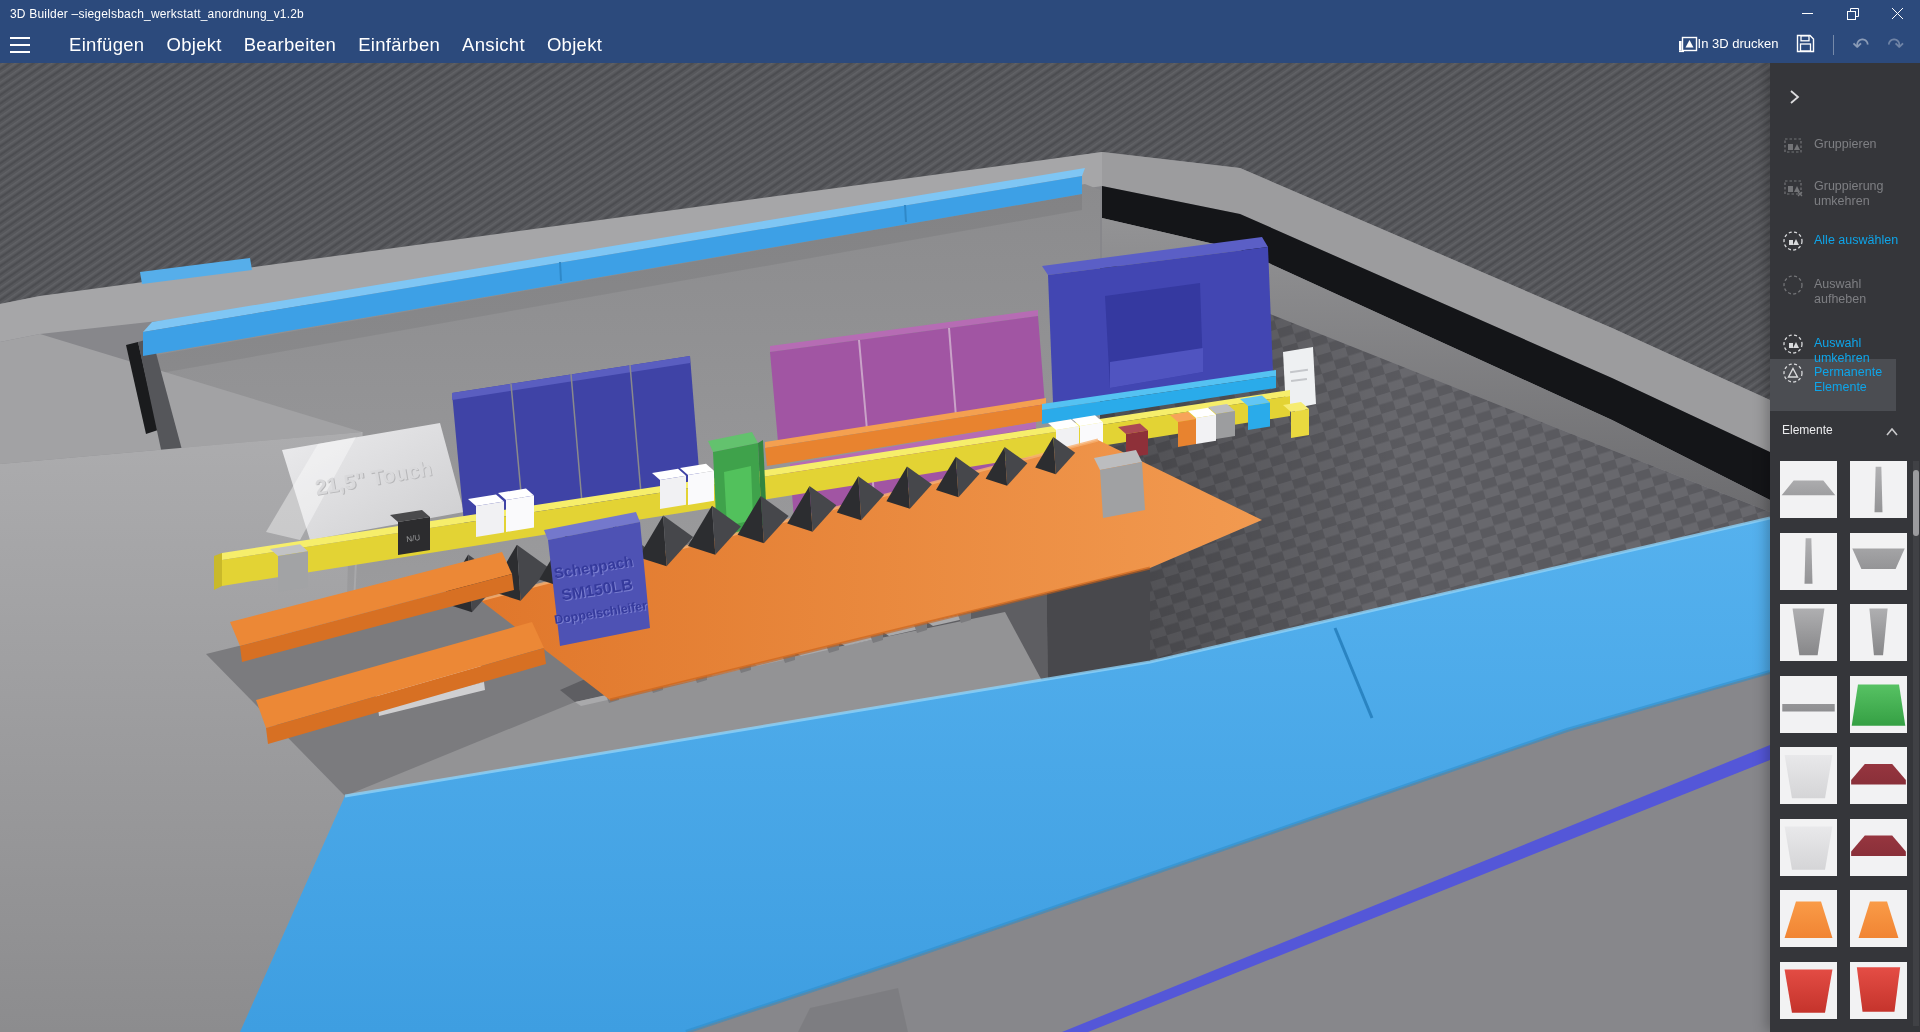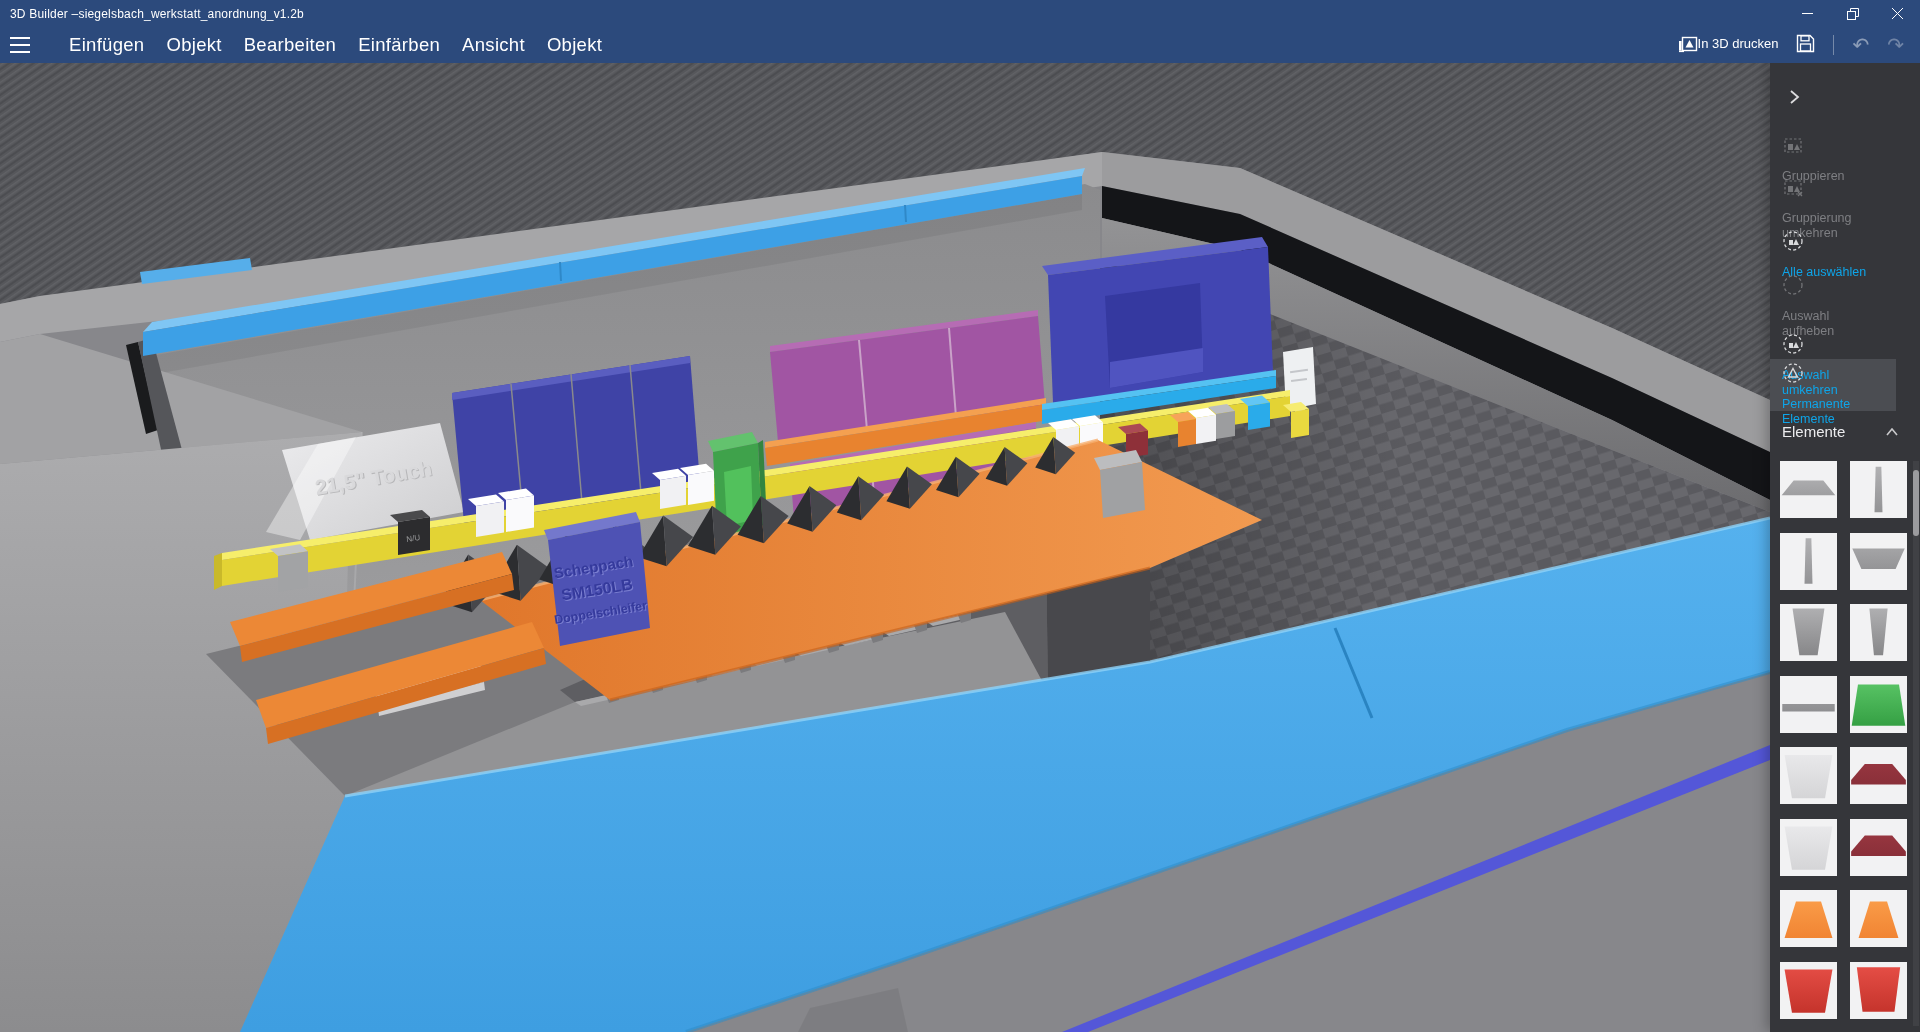--- a/index.html
+++ b/index.html
@@ -25,7 +25,7 @@
   
   .sidebar { position:absolute; right:0; top:63px; width:150px; height:969px; background:#35363a; z-index:20; box-shadow:-4px 0 12px rgba(0,0,0,.25); }
   .sb-expand { position:absolute; left:16px; top:26px; width:22px; height:22px; cursor:pointer; }
-  .tool-row { position:absolute; left:0; width:150px; display:flex; align-items:flex-start; gap:10px; padding-left:12px; cursor:pointer;flex-direction:column; }
+  .tool-row { position:absolute; left:0; width:150px; display:flex; align-items:flex-start; gap:10px; padding-left:12px; cursor:pointer; }
   .tool-row .tool-label { font-size:12.5px; line-height:15px; padding-top:3px; width:92px; }
   .tool-enabled .tool-label { color:#0ea5e9; }
   .tool-disabled .tool-label { color:#7e7f83; }

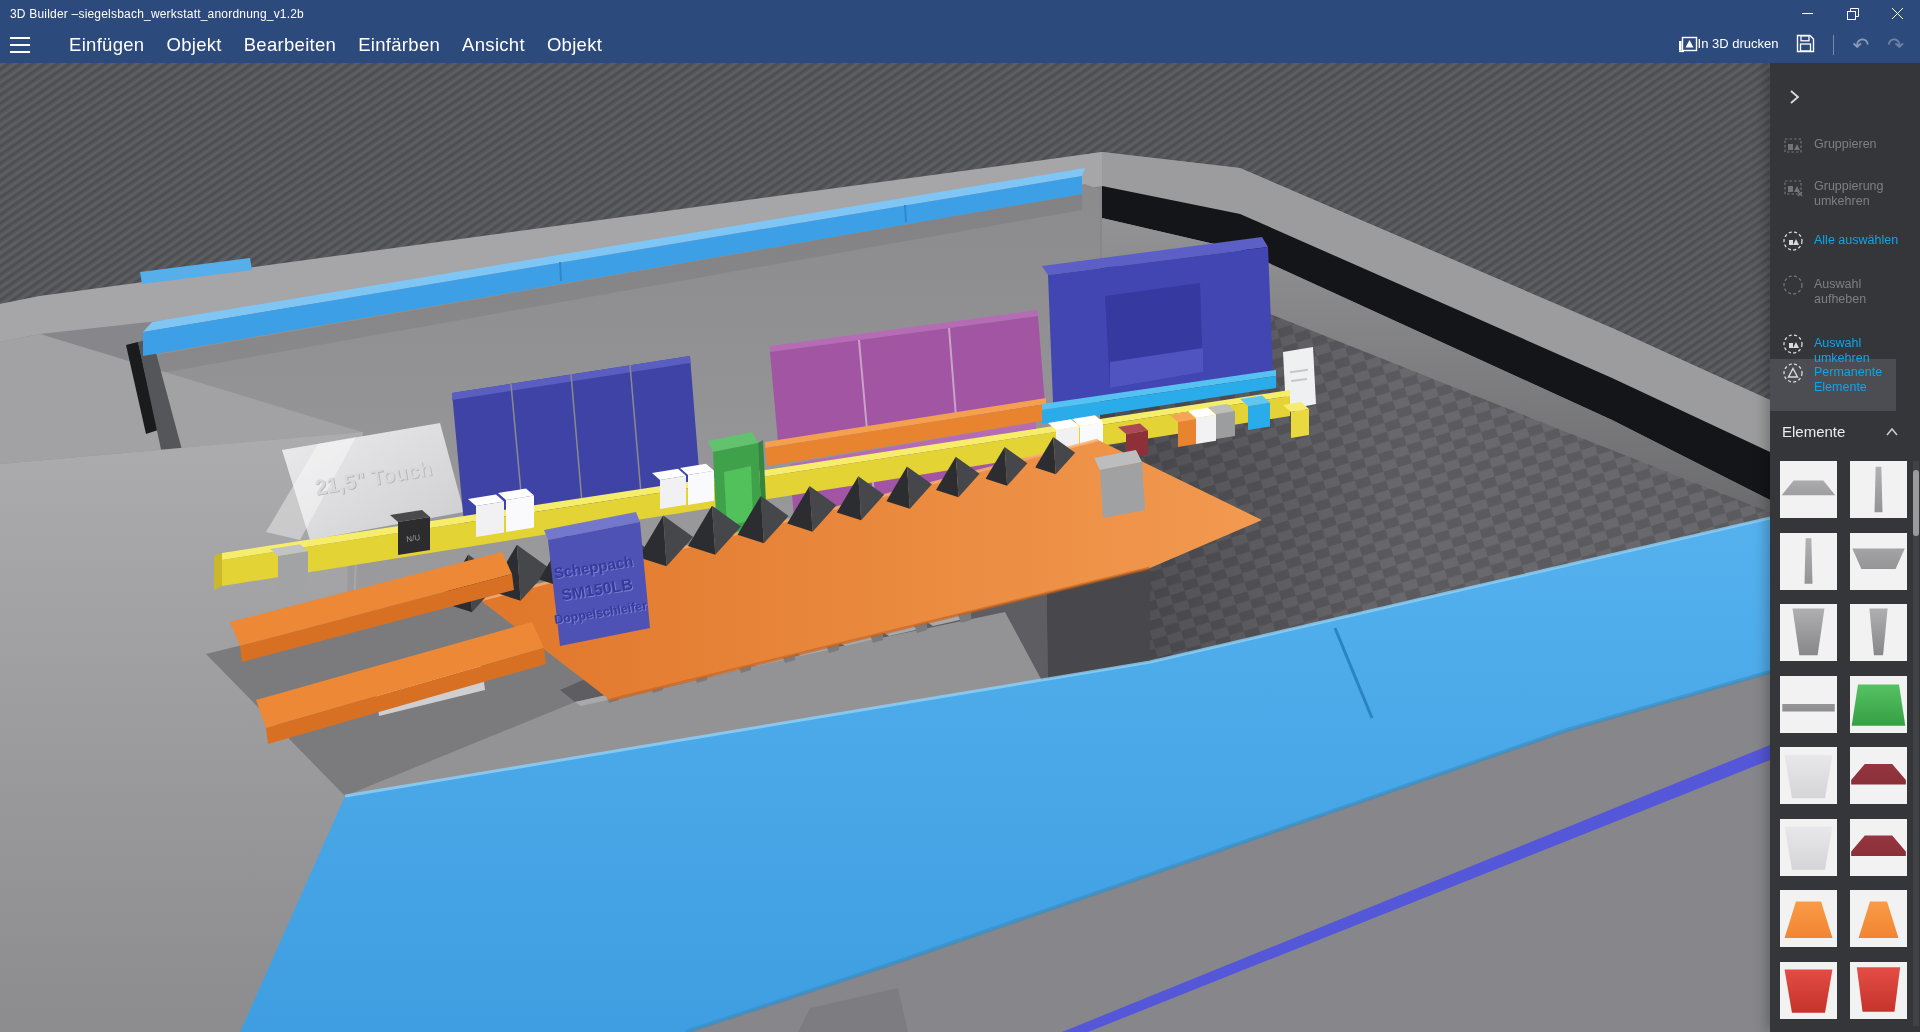--- a/index.html
+++ b/index.html
@@ -31,7 +31,7 @@
   .tool-disabled .tool-label { color:#7e7f83; }
   .tool-selected-bg { position:absolute; left:0; top:296px; width:126px; height:52px; background:#4b4d52; }
   .elements-header { position:absolute; left:0; top:357px; width:150px; height:26px; cursor:pointer; }
-  .elements-header span { position:absolute; left:12px; top:3px; color:#ececee; font-size:15px; }
+  .elements-header span { position:absolute; left:12px; top:3px; color:#ececee; font-size:12px; }
   .elements-header svg { position:absolute; right:22px; top:8px; }
   .elements-grid { position:absolute; left:10px; top:398px; display:grid; grid-template-columns:57px 57px; grid-auto-rows:57px; column-gap:13px; row-gap:14.5px; }
   .tile { background:#f2f2f3; position:relative; cursor:pointer; }

